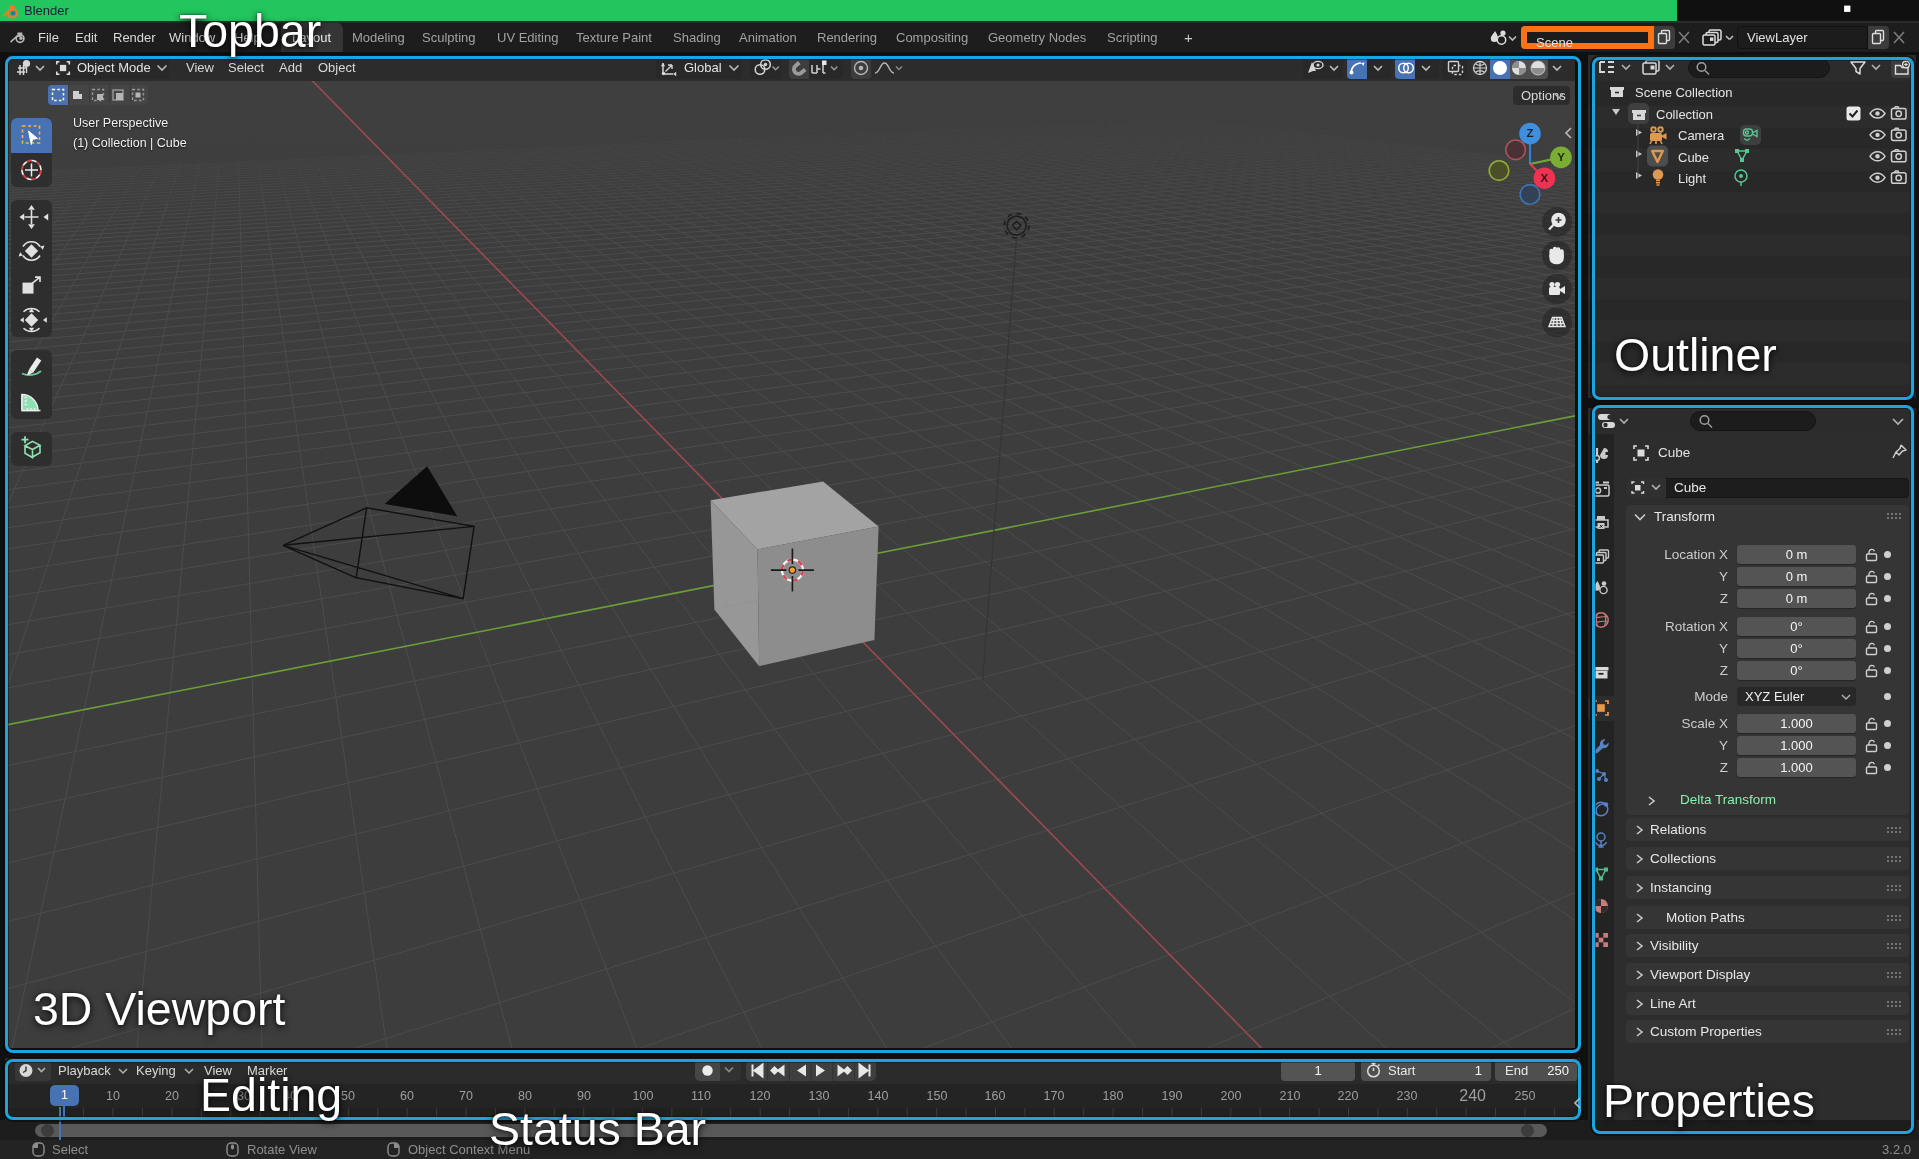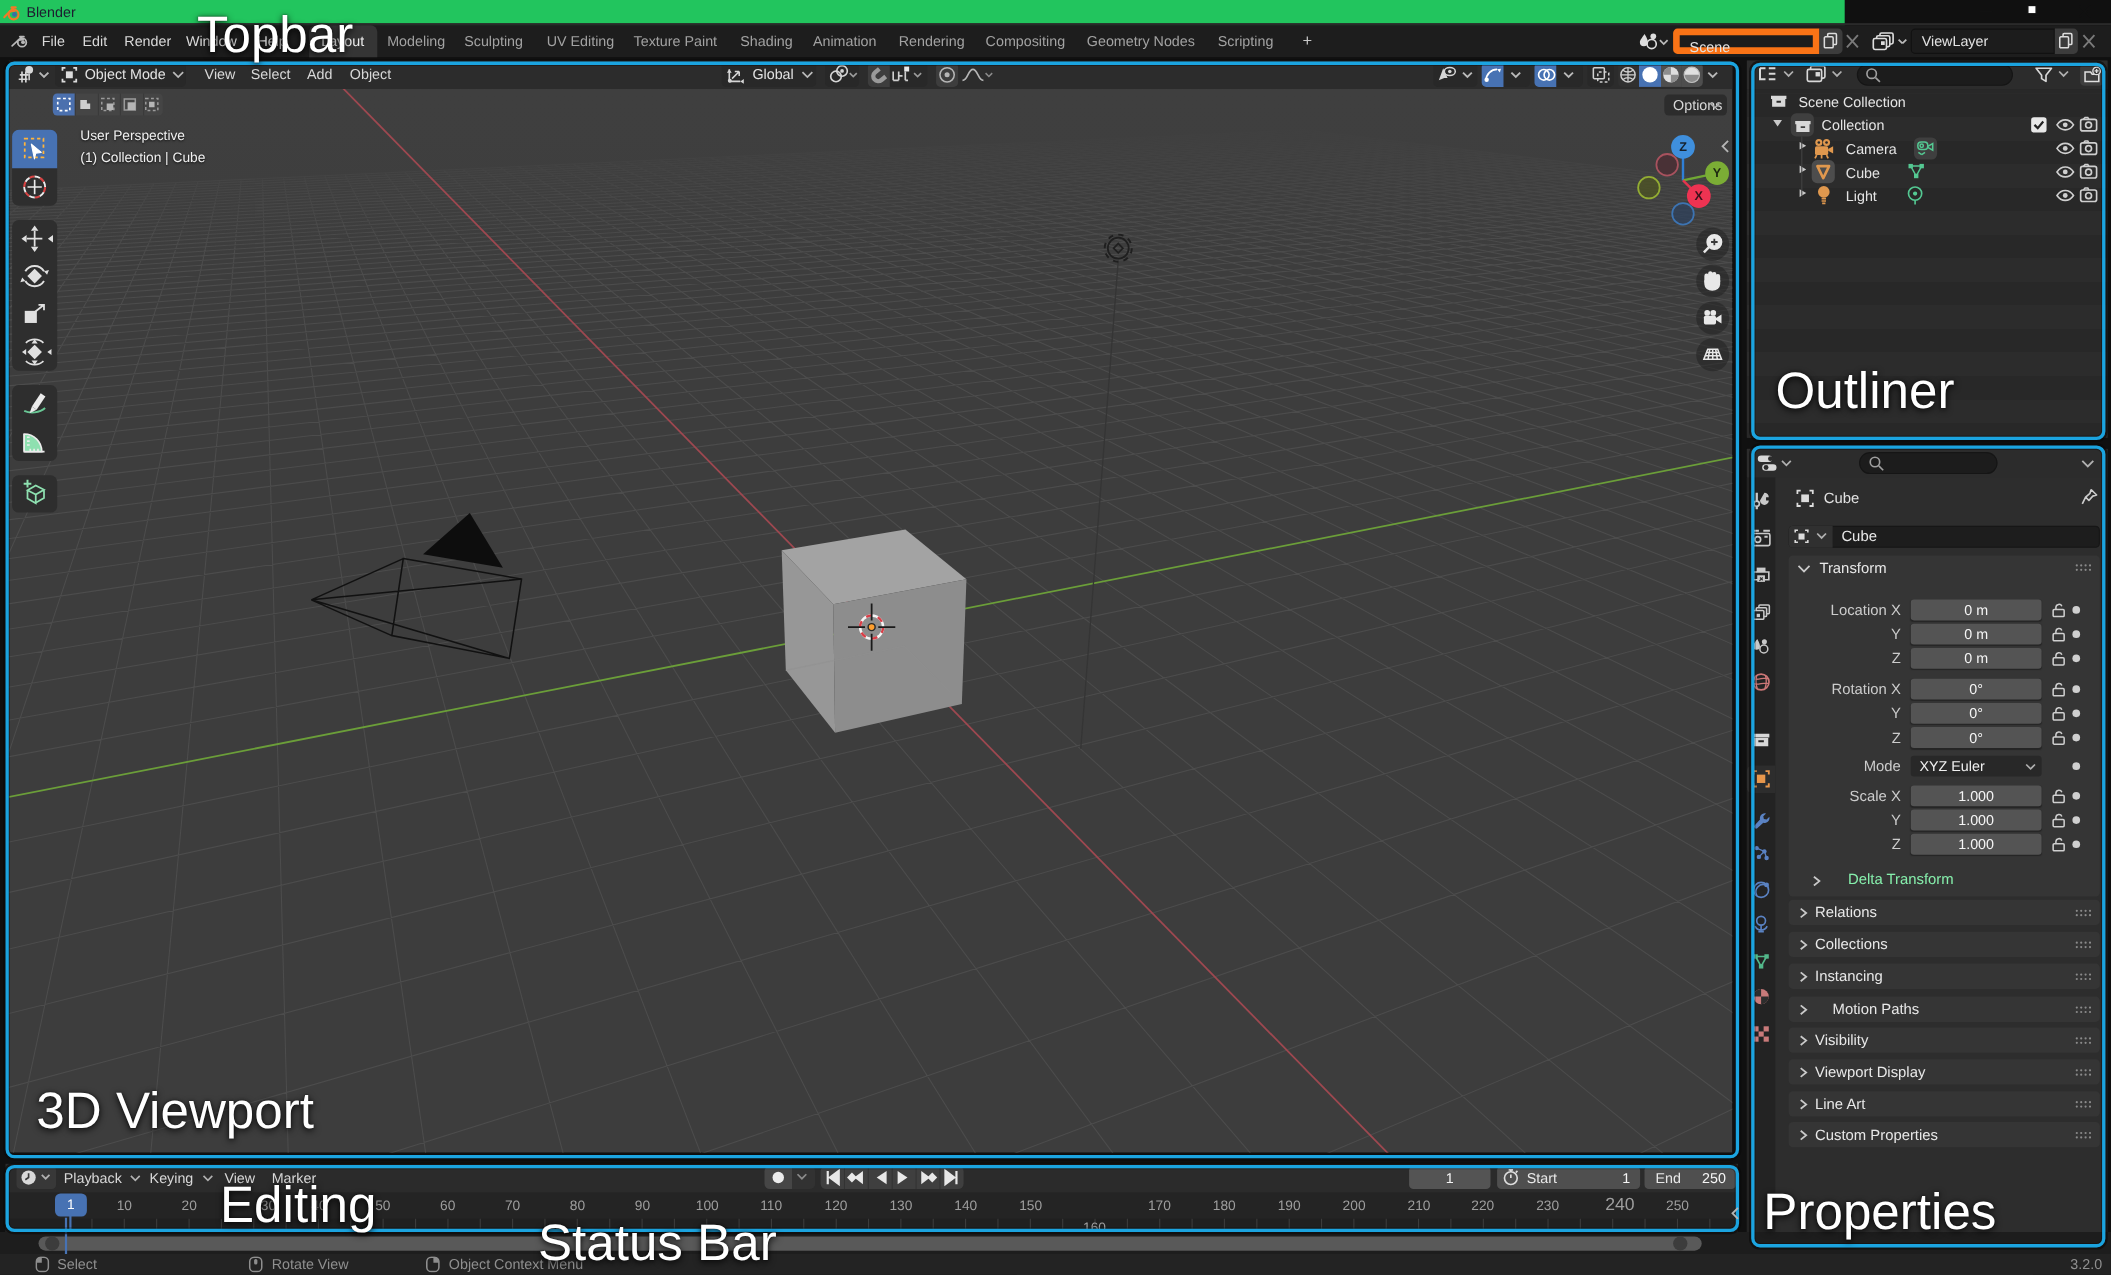--- a/index.html
+++ b/index.html
@@ -867,7 +867,7 @@
       <div class="abs" style="left:794px;top:1085px;width:40px;text-align:center;color:#9e9e9e;font-size:12.5px;line-height:22px;top:27px;">130</div>
       <div class="abs" style="left:853px;top:1085px;width:40px;text-align:center;color:#9e9e9e;font-size:12.5px;line-height:22px;top:27px;">140</div>
       <div class="abs" style="left:912px;top:1085px;width:40px;text-align:center;color:#9e9e9e;font-size:12.5px;line-height:22px;top:27px;">150</div>
-      <div class="abs" style="left:970px;top:1085px;width:40px;text-align:center;color:#9e9e9e;font-size:12.5px;line-height:22px;top:27px;margin-top:20px;">160</div>
+      <div class="abs" style="left:970px;top:1085px;width:40px;text-align:center;color:#9e9e9e;font-size:12.5px;line-height:22px;top:27px;">160</div>
       <div class="abs" style="left:1029px;top:1085px;width:40px;text-align:center;color:#9e9e9e;font-size:12.5px;line-height:22px;top:27px;">170</div>
       <div class="abs" style="left:1088px;top:1085px;width:40px;text-align:center;color:#9e9e9e;font-size:12.5px;line-height:22px;top:27px;">180</div>
       <div class="abs" style="left:1147px;top:1085px;width:40px;text-align:center;color:#9e9e9e;font-size:12.5px;line-height:22px;top:27px;">190</div>

